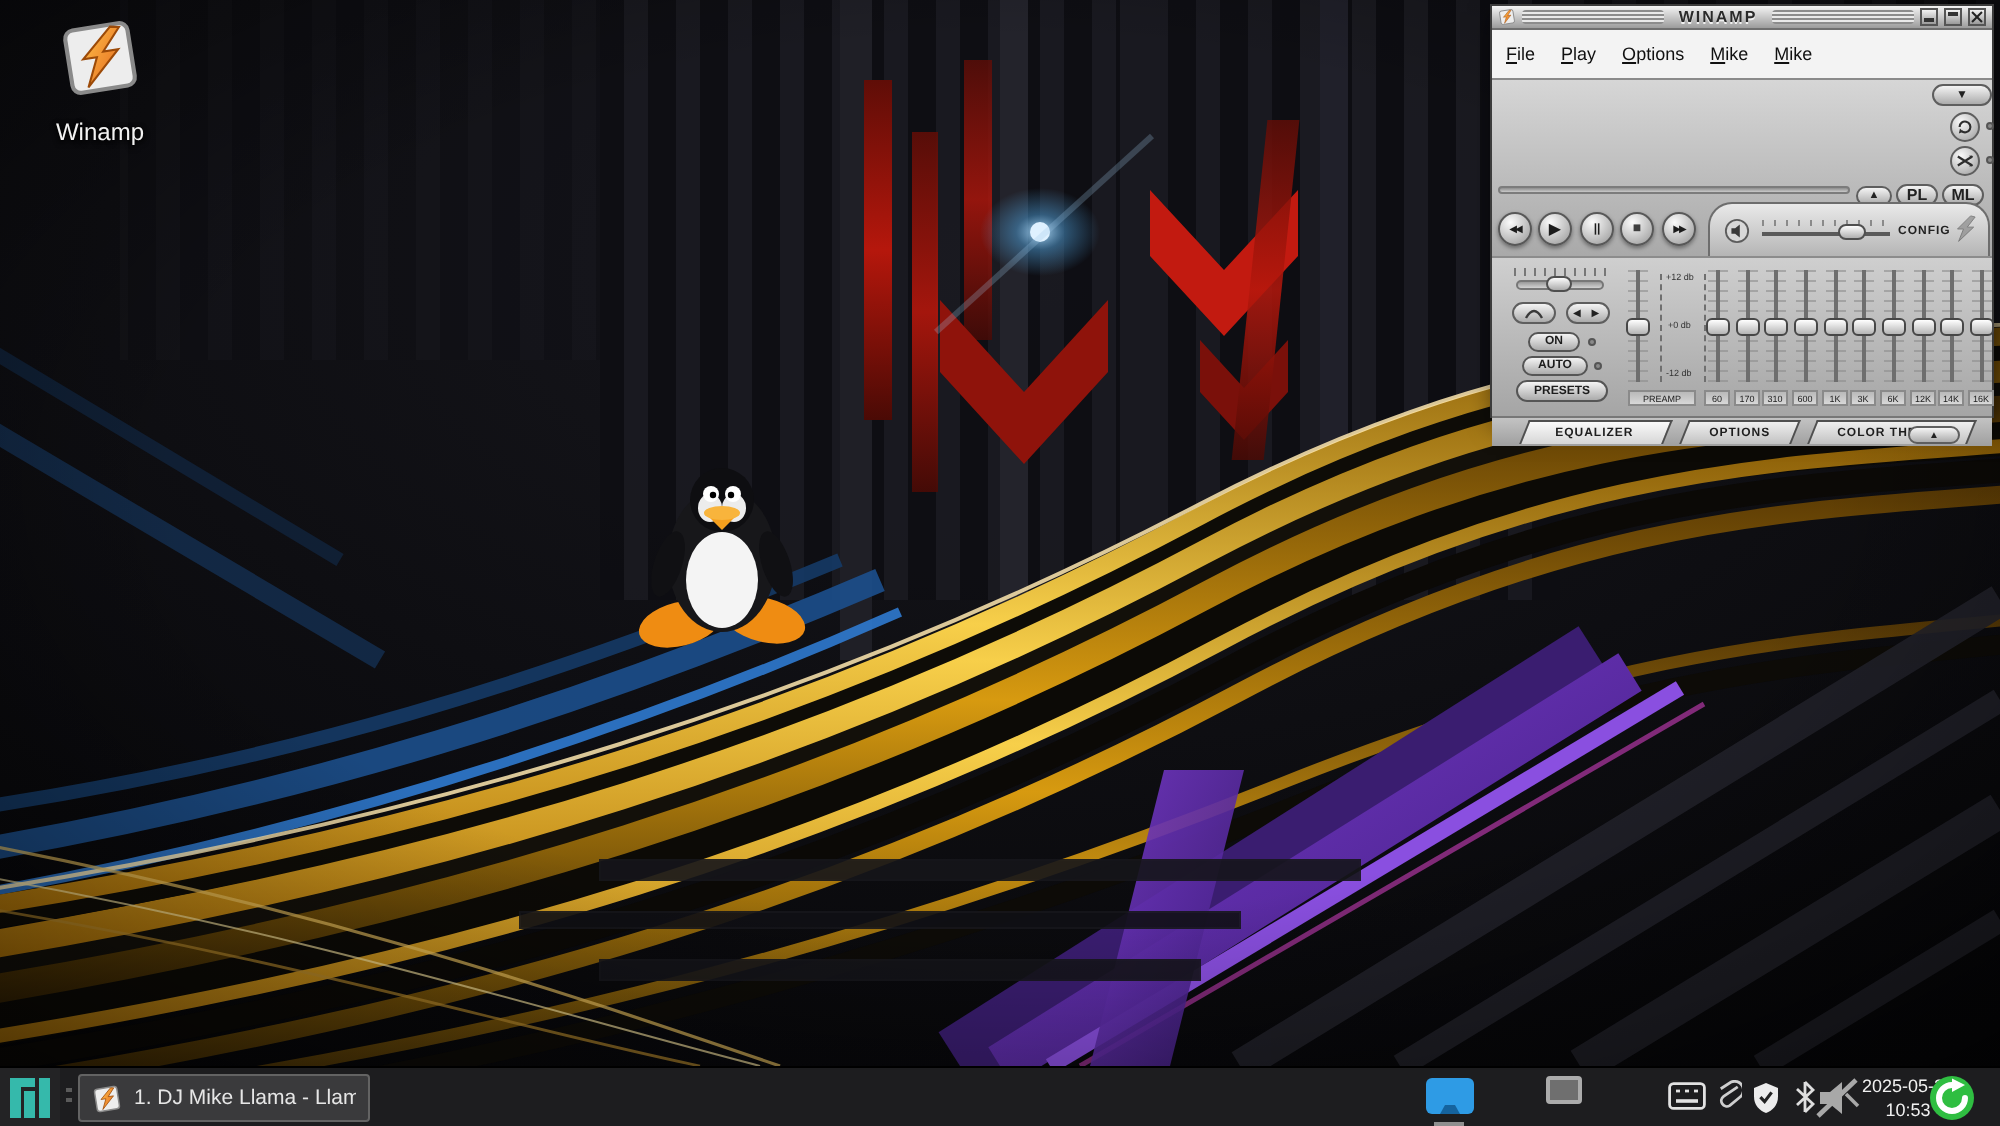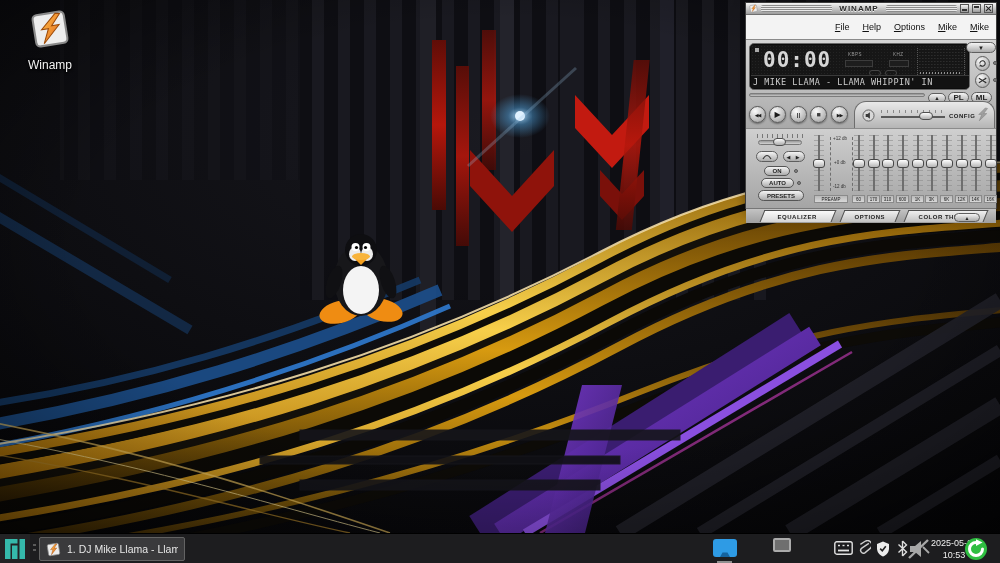--- a/index.html
+++ b/index.html
@@ -35,7 +35,7 @@
   .win-btn.close::after  { transform:rotate(-45deg); }
 
   .menubar { height:24px; background:#f3f3f3; border-bottom:1px solid #8a8a8a;
-             display:flex; gap:13px; align-items:center; padding:12px 7px; font-size:9px; color:#101010;justify-content:flex-end; }
+             display:flex; gap:13px; align-items:center; padding:12px 7px; font-size:9px; color:#101010; }
   .menubar span { display:inline-block; }
   .menubar span::first-letter { text-decoration:underline; }
 

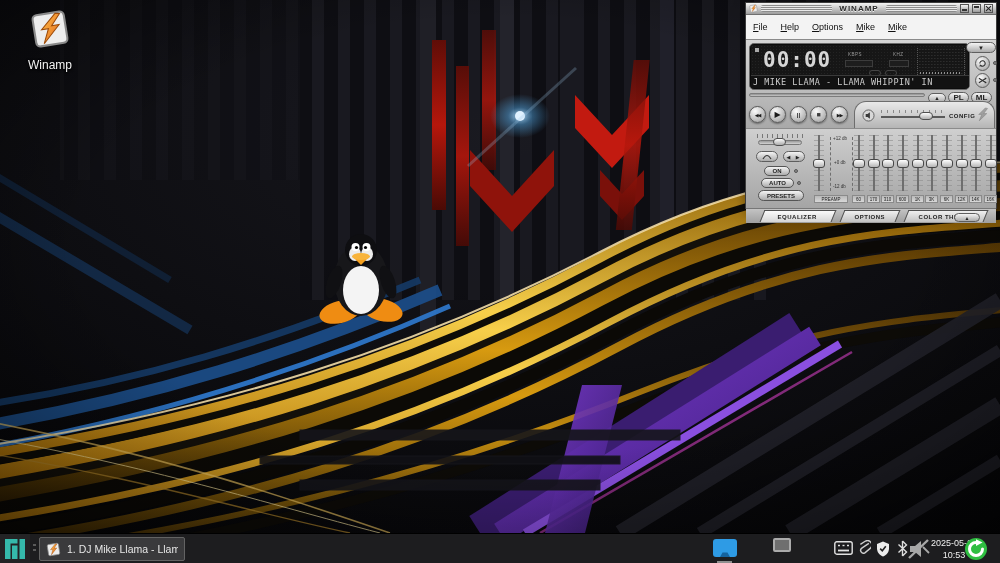--- a/index.html
+++ b/index.html
@@ -345,7 +345,7 @@
 
     <div class="menubar">
       <span>File</span>
-      <span>Help</span>
+      <span>Play</span>
       <span>Options</span>
       <span>Mike</span>
       <span>Mike</span>

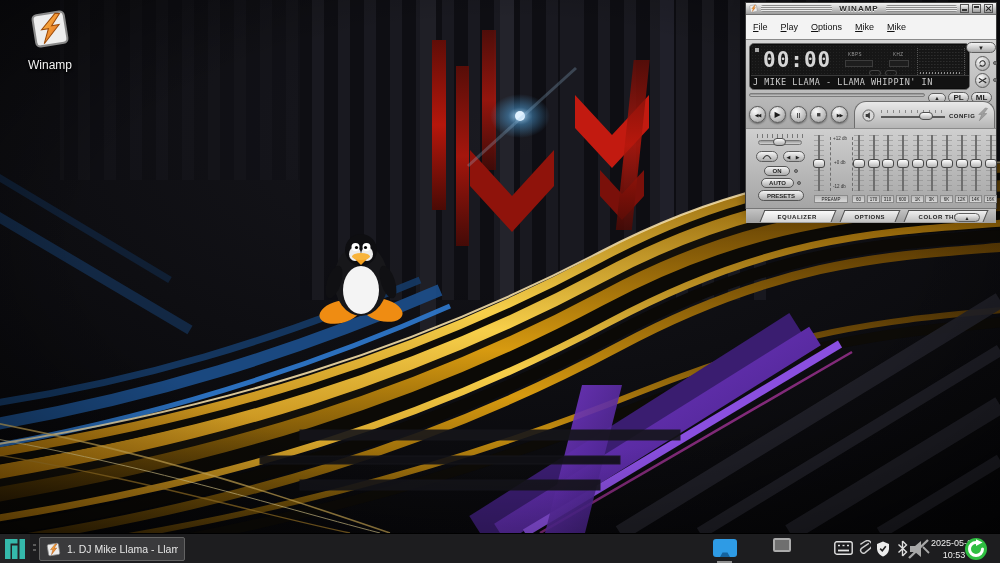--- a/index.html
+++ b/index.html
@@ -352,20 +352,6 @@
     </div>
 
     <div class="main">
-      <div class="display">
-        <div class="lcd">
-          <div class="status-dot"></div>
-          <div class="lcd-time">00:00</div>
-          <span class="mini-label" style="left:97px; top:7px;">KBPS</span>
-          <span class="mini-label" style="left:142px; top:7px;">KHZ</span>
-          <div class="mini-box" style="left:94px; top:15px; width:28px;"></div>
-          <div class="mini-box" style="left:138px; top:15px; width:20px;"></div>
-          <div class="oval-ind" style="left:118px; top:25px;"></div>
-          <div class="oval-ind" style="left:134px; top:25px;"></div>
-          <div class="spectrum"></div>
-        </div>
-        <div class="tracktitle">J MIKE LLAMA - LLAMA WHIPPIN' IN</div>
-      </div>
 
       <div class="pill drop-btn">▼</div>
       <div class="rnd repeat-btn">

